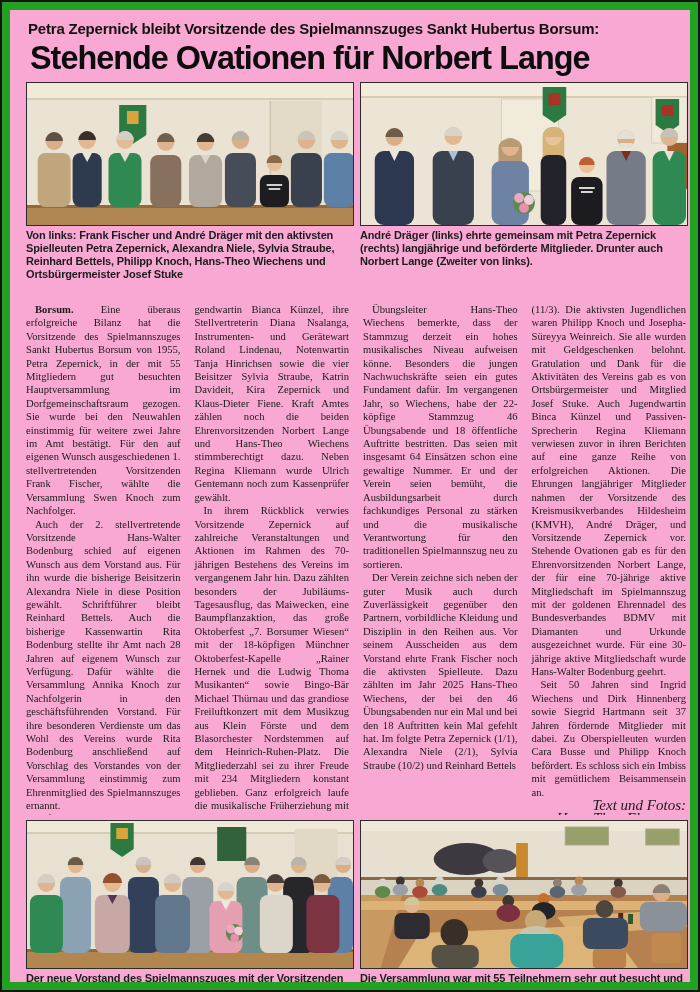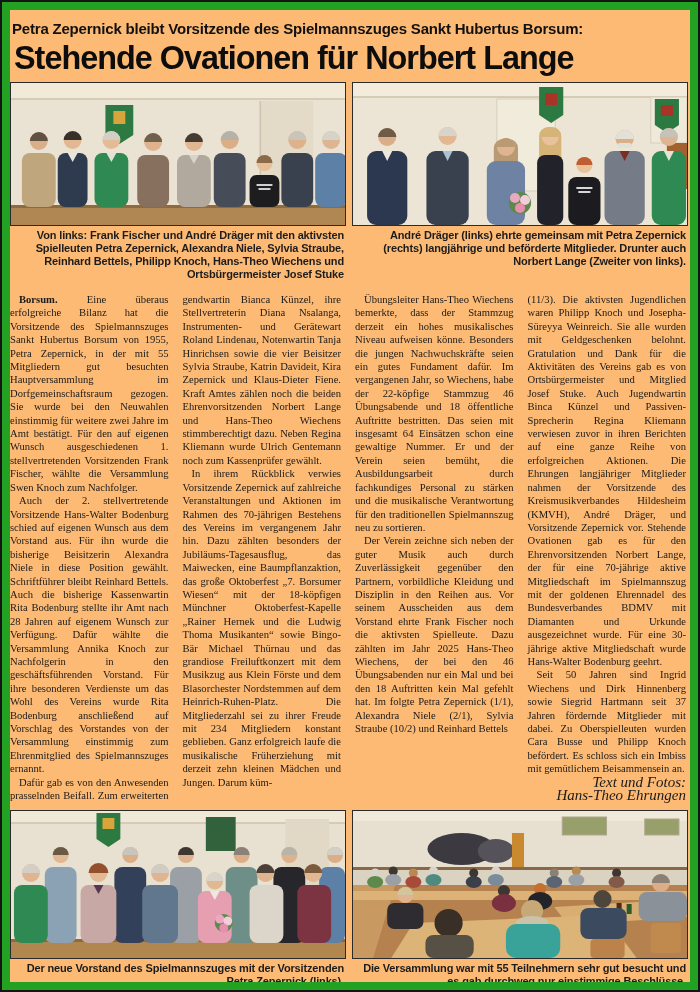--- a/index.html
+++ b/index.html
@@ -13,9 +13,9 @@
   }
   .inner {
     box-sizing:border-box;
-    background:#fdba74;
+    background:#f9a8d4;
     width:100%; height:100%;
-    padding:2px 4px 0 0;
+    padding:2px 4px 0 16px;
     overflow:hidden;
   }
   .kicker {

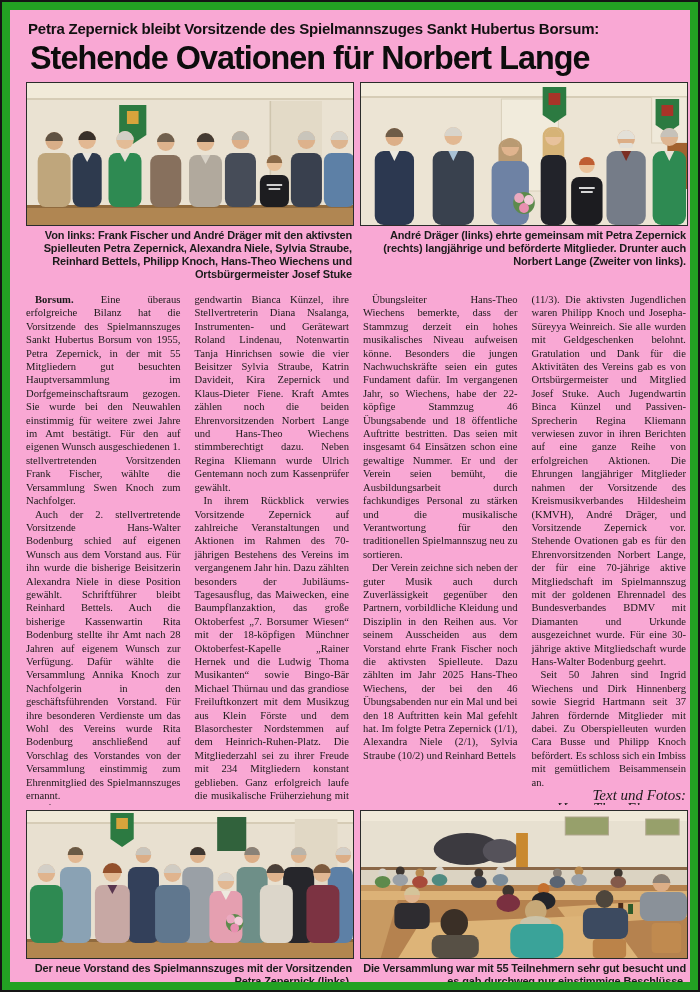--- a/index.html
+++ b/index.html
@@ -41,7 +41,7 @@
   .caption {
     font-weight:bold; font-size:11px; line-height:13px;
     color:#1c1c1c; margin-top:3px; letter-spacing:-0.15px;
-    text-align:right;
+    text-align:left;
   }
   .article {
     display:flex; gap:14px;

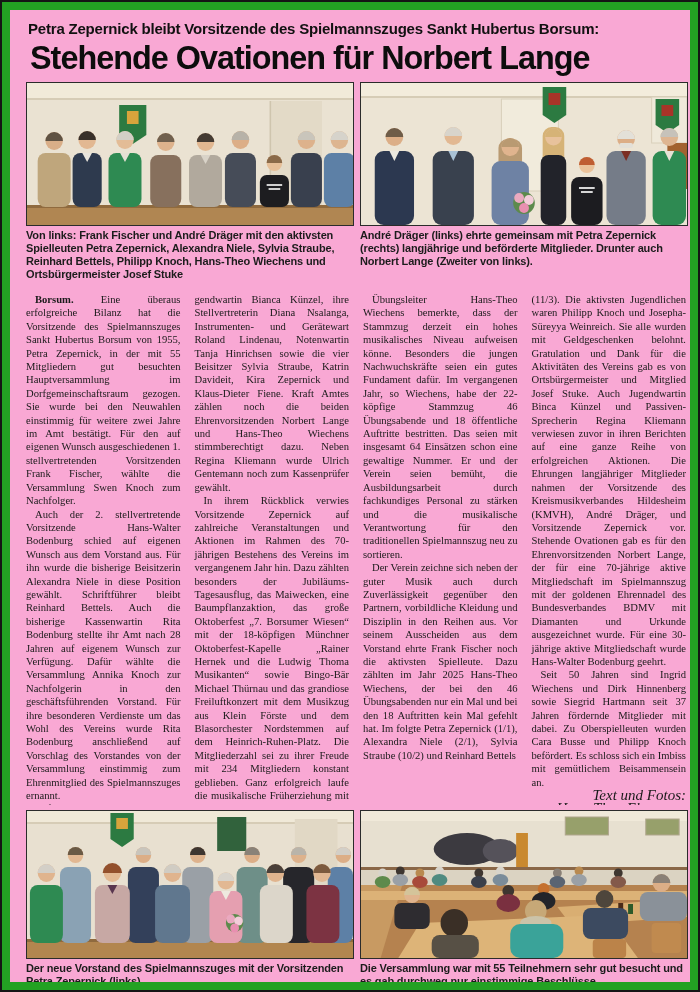--- a/index.html
+++ b/index.html
@@ -45,7 +45,7 @@
   }
   .article {
     display:flex; gap:14px;
-    margin-top:12px;
+    margin-top:22px;
     height:512px; overflow:hidden;
   }
   .col {

